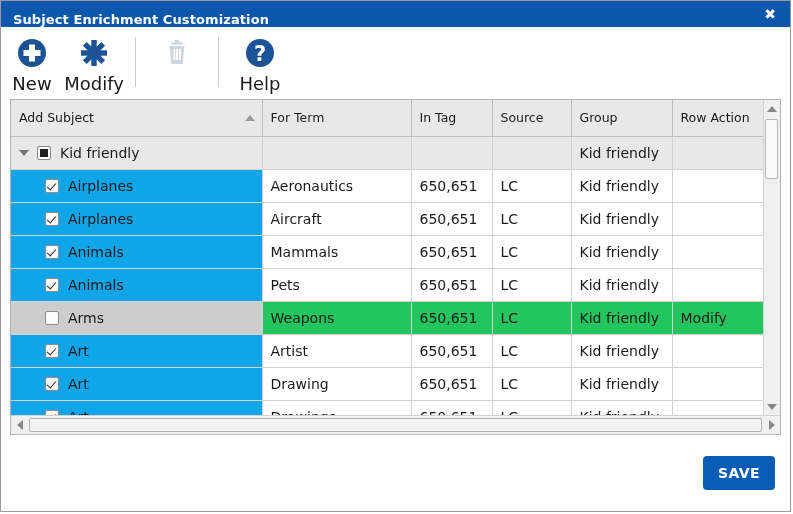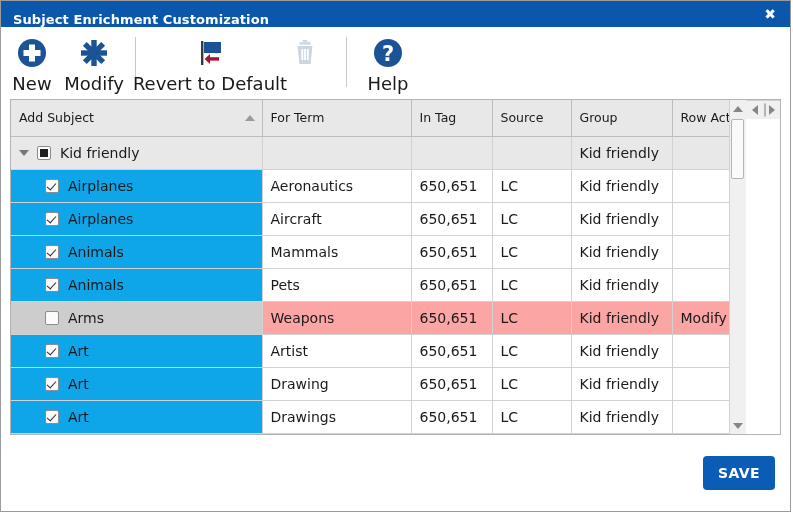--- a/index.html
+++ b/index.html
@@ -360,20 +360,6 @@
     <div class="tb-sep"></div>
 
     <div class="tb-group">
-      <div class="tb-btn wide">
-        <div class="tb-ico">
-          <svg width="32" height="32" viewBox="0 0 32 32">
-            <rect x="7" y="4" width="2.4" height="24" fill="#3a3a3a"></rect>
-            <path d="M10 5 L27 5 L27 16 L10 16 Z" fill="#1c5296"></path>
-            <path d="M10 5 q4.5 2.6 8.5 0 q4.5 2.6 8.5 0 L27 15 q-4 2.6 -8.5 0 q-4 2.6 -8.5 0 Z" fill="#1c5296"></path>
-            <g fill="#b01030">
-              <rect x="15" y="20.2" width="10" height="3.4"></rect>
-              <path d="M16 16.9 L16 26.9 L10.6 21.9 Z"></path>
-            </g>
-          </svg>
-        </div>
-        <div class="tb-label">Revert to Default</div>
-      </div>
 
       <div class="tb-btn disabled">
         <div class="tb-ico">

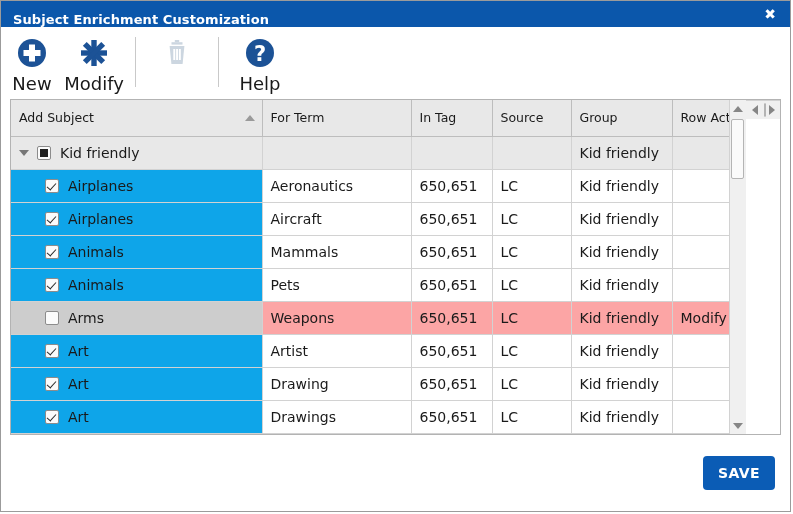--- a/index.html
+++ b/index.html
@@ -112,7 +112,7 @@
     border: 1px solid #b3b3b3;
     flex: 1;
     display: flex;
-    flex-direction: row;
+    flex-direction: column;
     box-sizing: border-box;
     background: #ffffff;
     overflow: hidden;

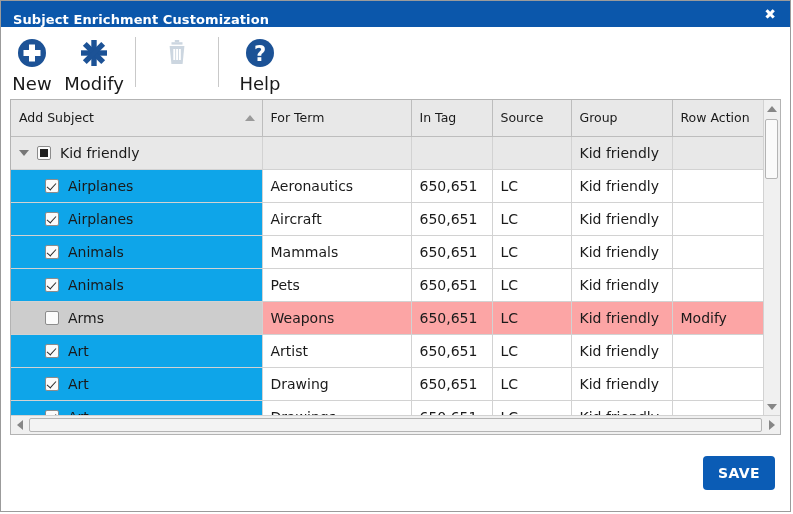--- a/index.html
+++ b/index.html
@@ -177,7 +177,7 @@
   table.grid td:last-child { border-right: none; }
   table.grid tr.group-row td { background: #e8e8e8; }
   table.grid tr.group-row td.c0 { background: #e8e8e8; }
-  table.grid tr.selected td { background: #fca5a5; }
+  table.grid tr.selected td { background: #22c55e; }
   table.grid td.c0 { background: #0ea5e9; }
   table.grid tr.selected td.c0 { background: #cdcdcd; }
 

